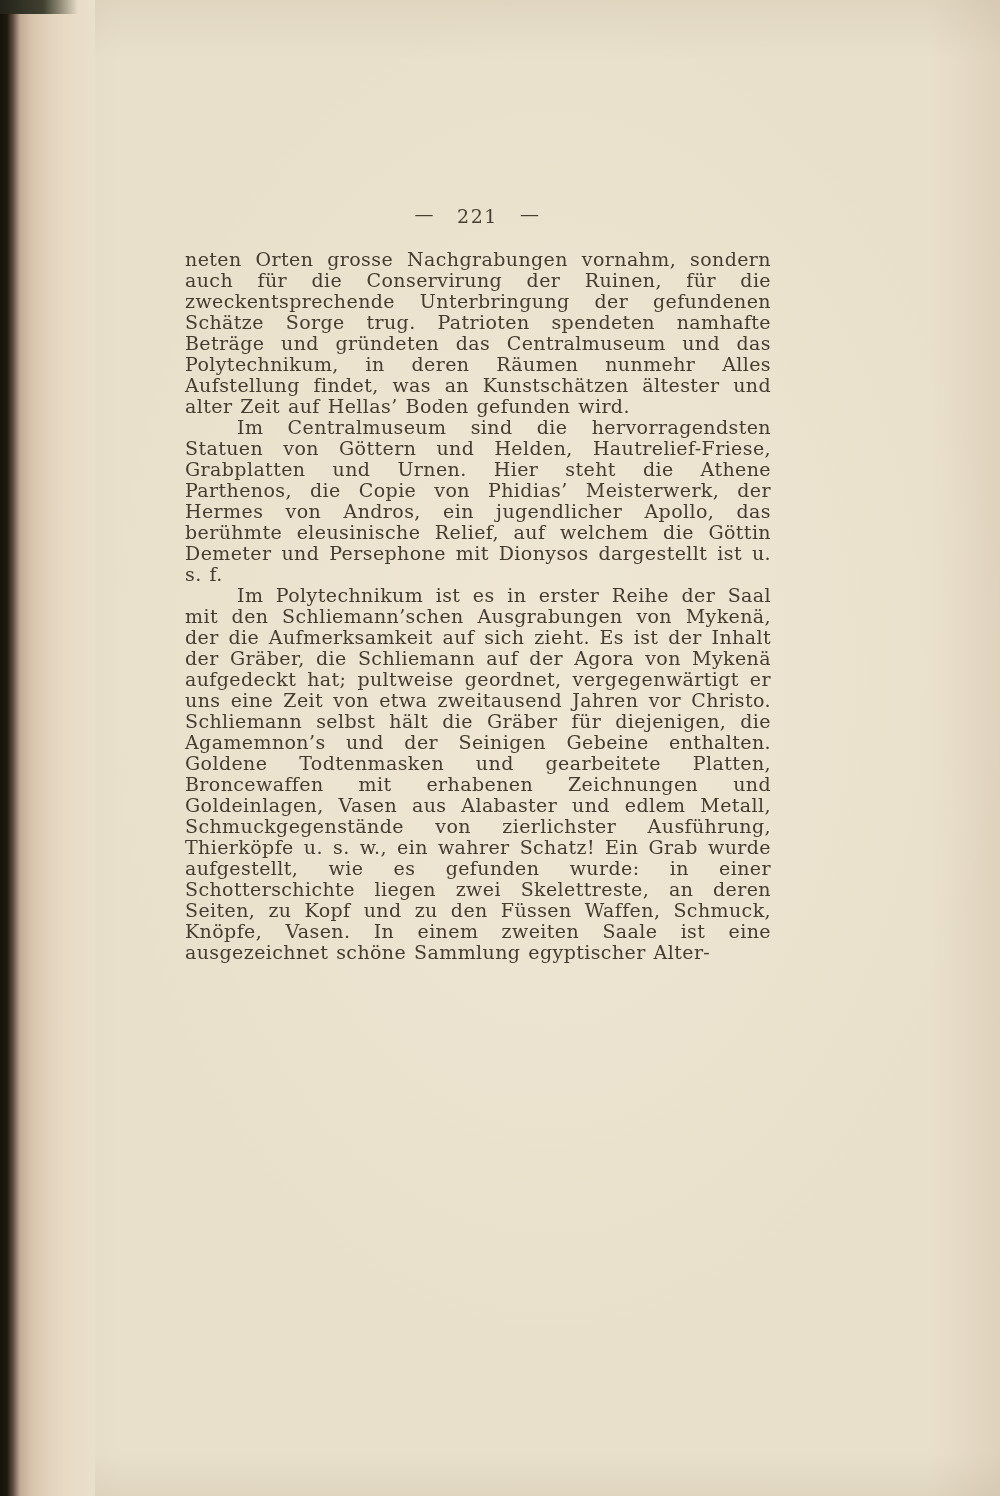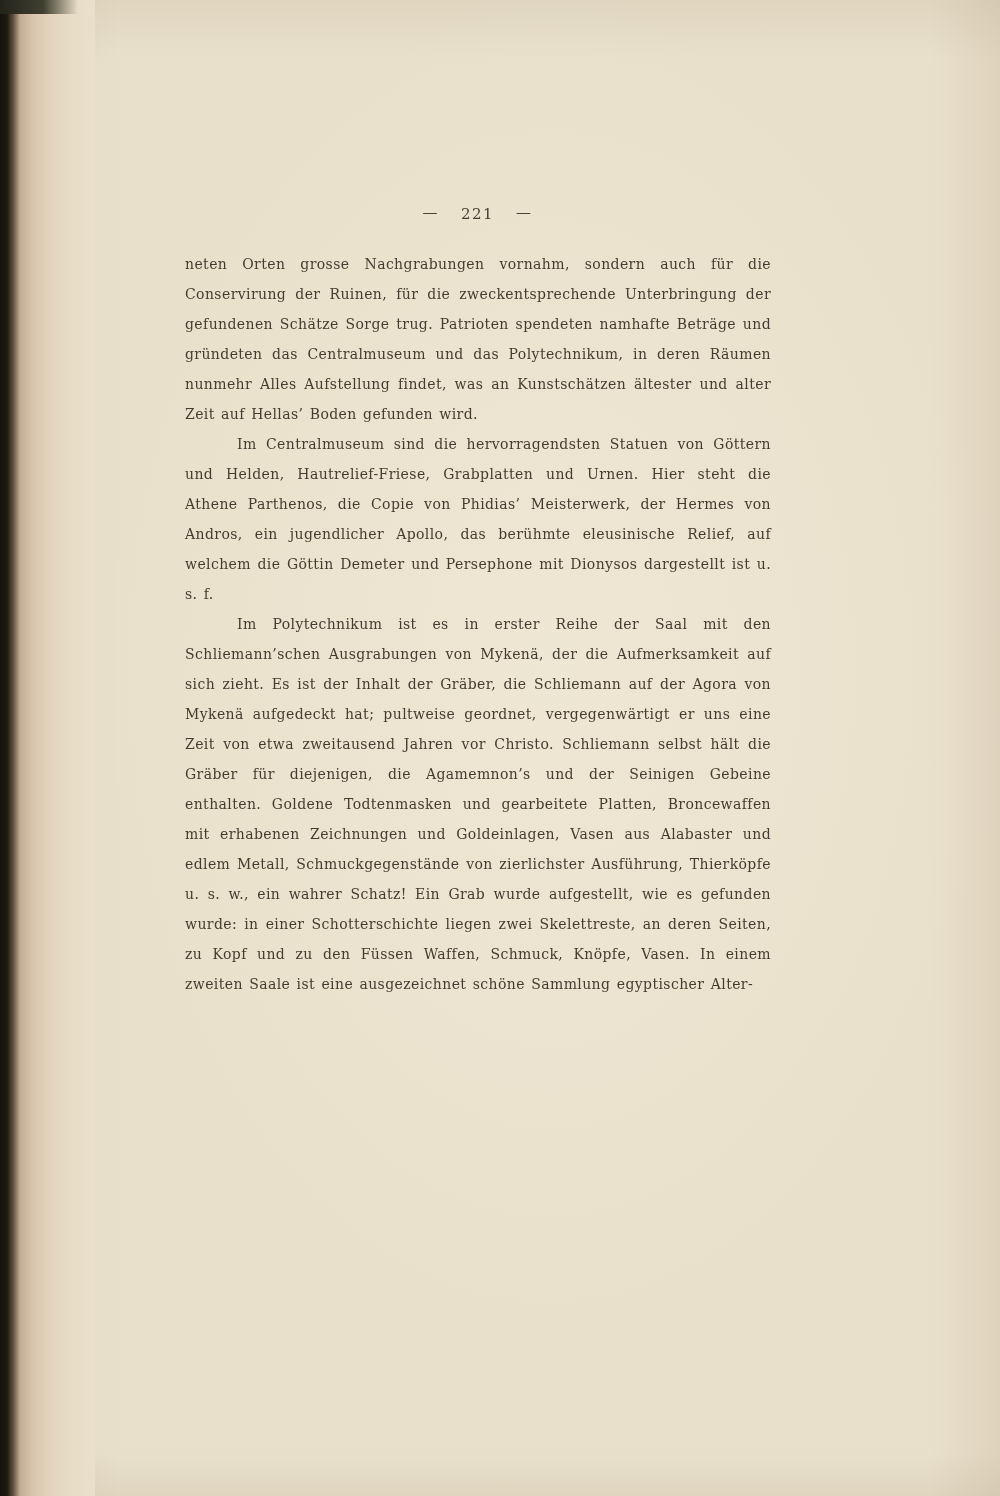--- a/index.html
+++ b/index.html
@@ -63,7 +63,7 @@
     top: 205px;
     text-align: center;
     color: #4a3e33;
-    font-size: 15px;
+    font-size: 19px;
     letter-spacing: 1.5px;
     white-space: nowrap;
   }

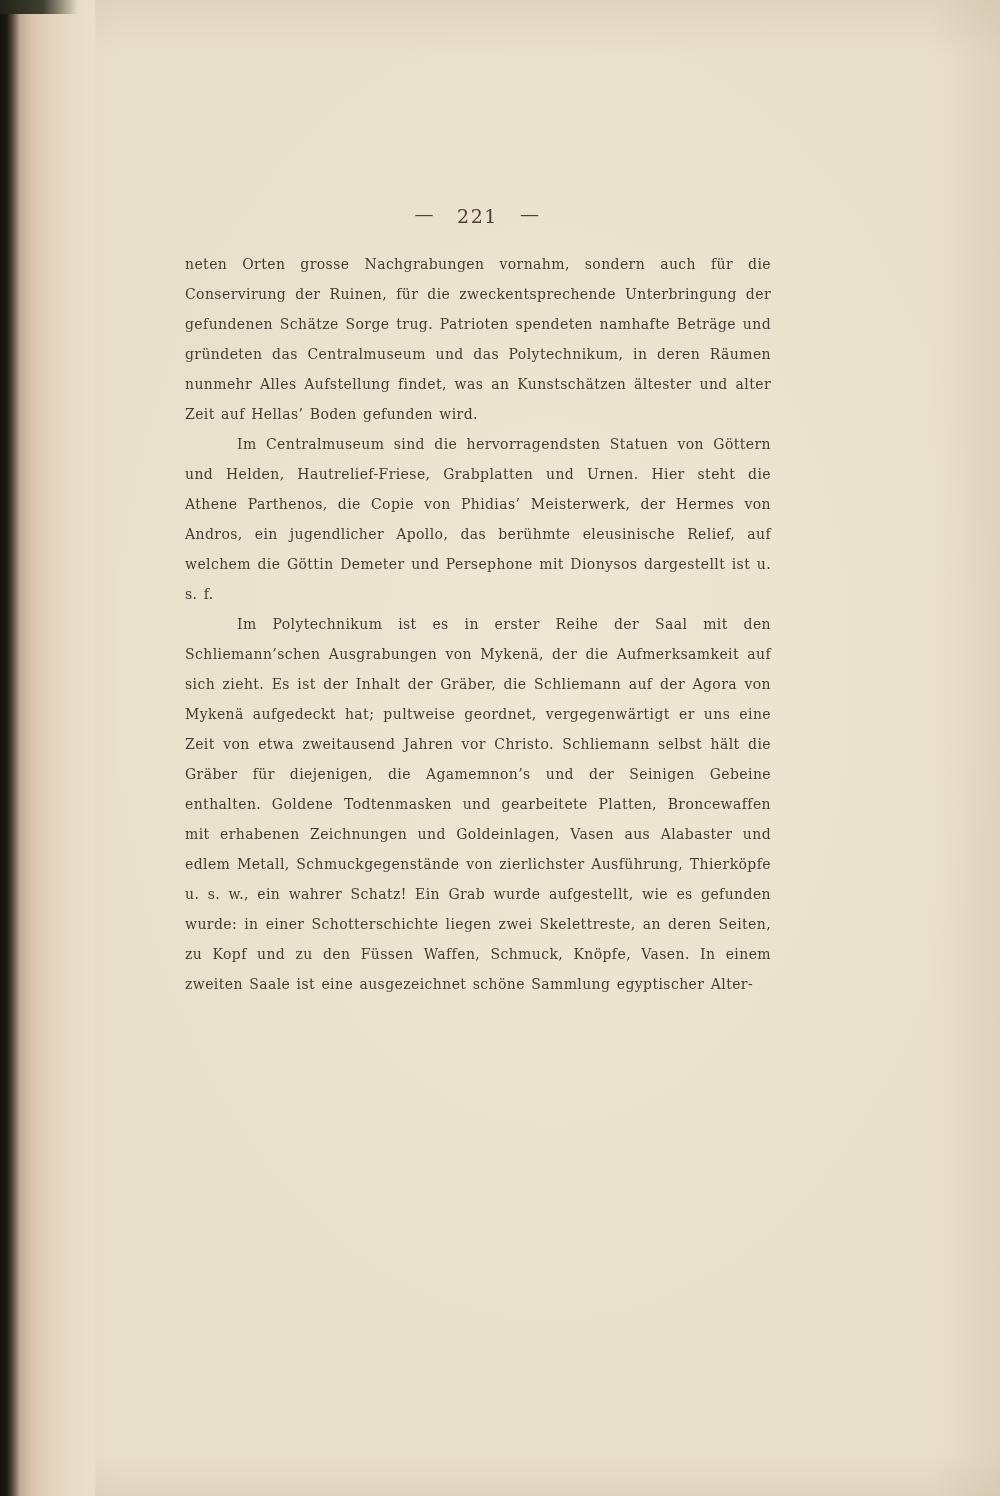--- a/index.html
+++ b/index.html
@@ -79,8 +79,8 @@
     top: 249px;
     width: 586px;
     color: #463b30;
-    font-size: 14px;
-    line-height: 30px;
+    font-size: 19px;
+    line-height: 21px;
     letter-spacing: 0.4px;
     word-spacing: 1.5px;
     text-align: justify;

